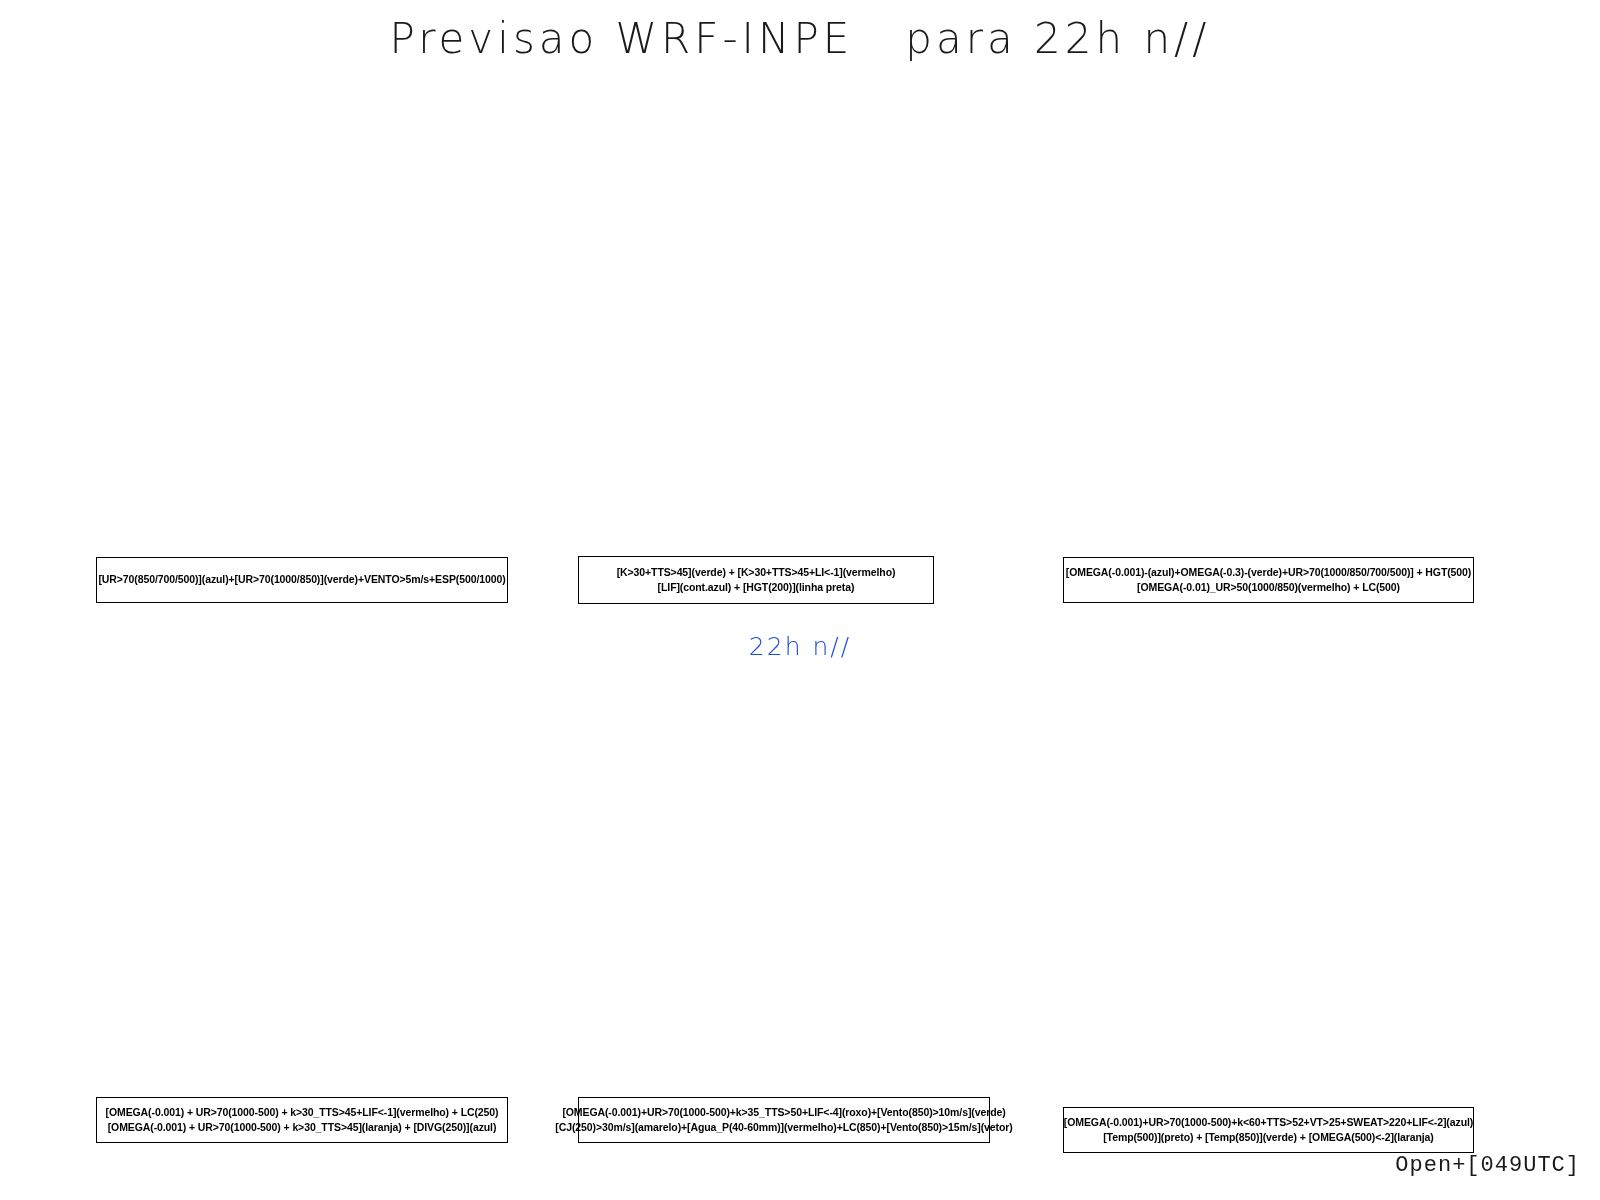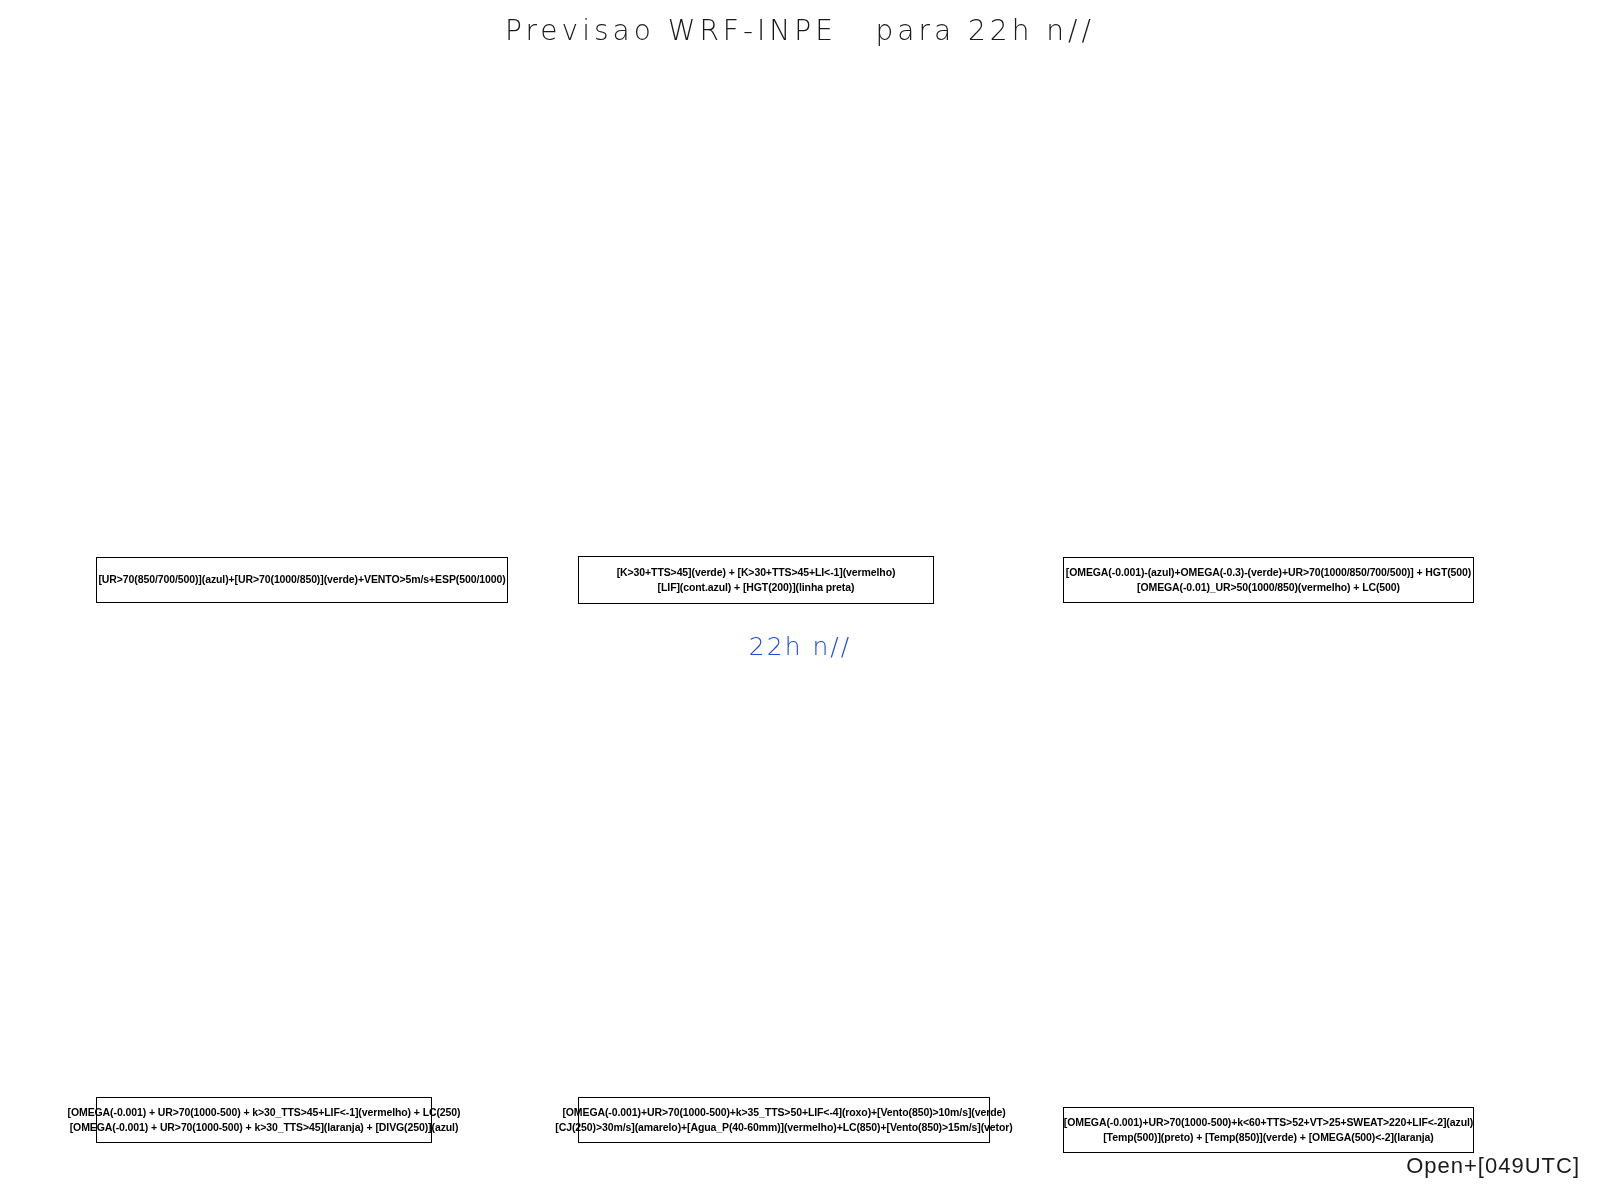--- a/index.html
+++ b/index.html
@@ -23,7 +23,7 @@
     width: 1600px;
     text-align: center;
     font-family: "DejaVu Sans", sans-serif;
-    font-size: 28px;
+    font-size: 42px;
     font-weight: 300;
     letter-spacing: 4px;
     color: #1a1a1a;

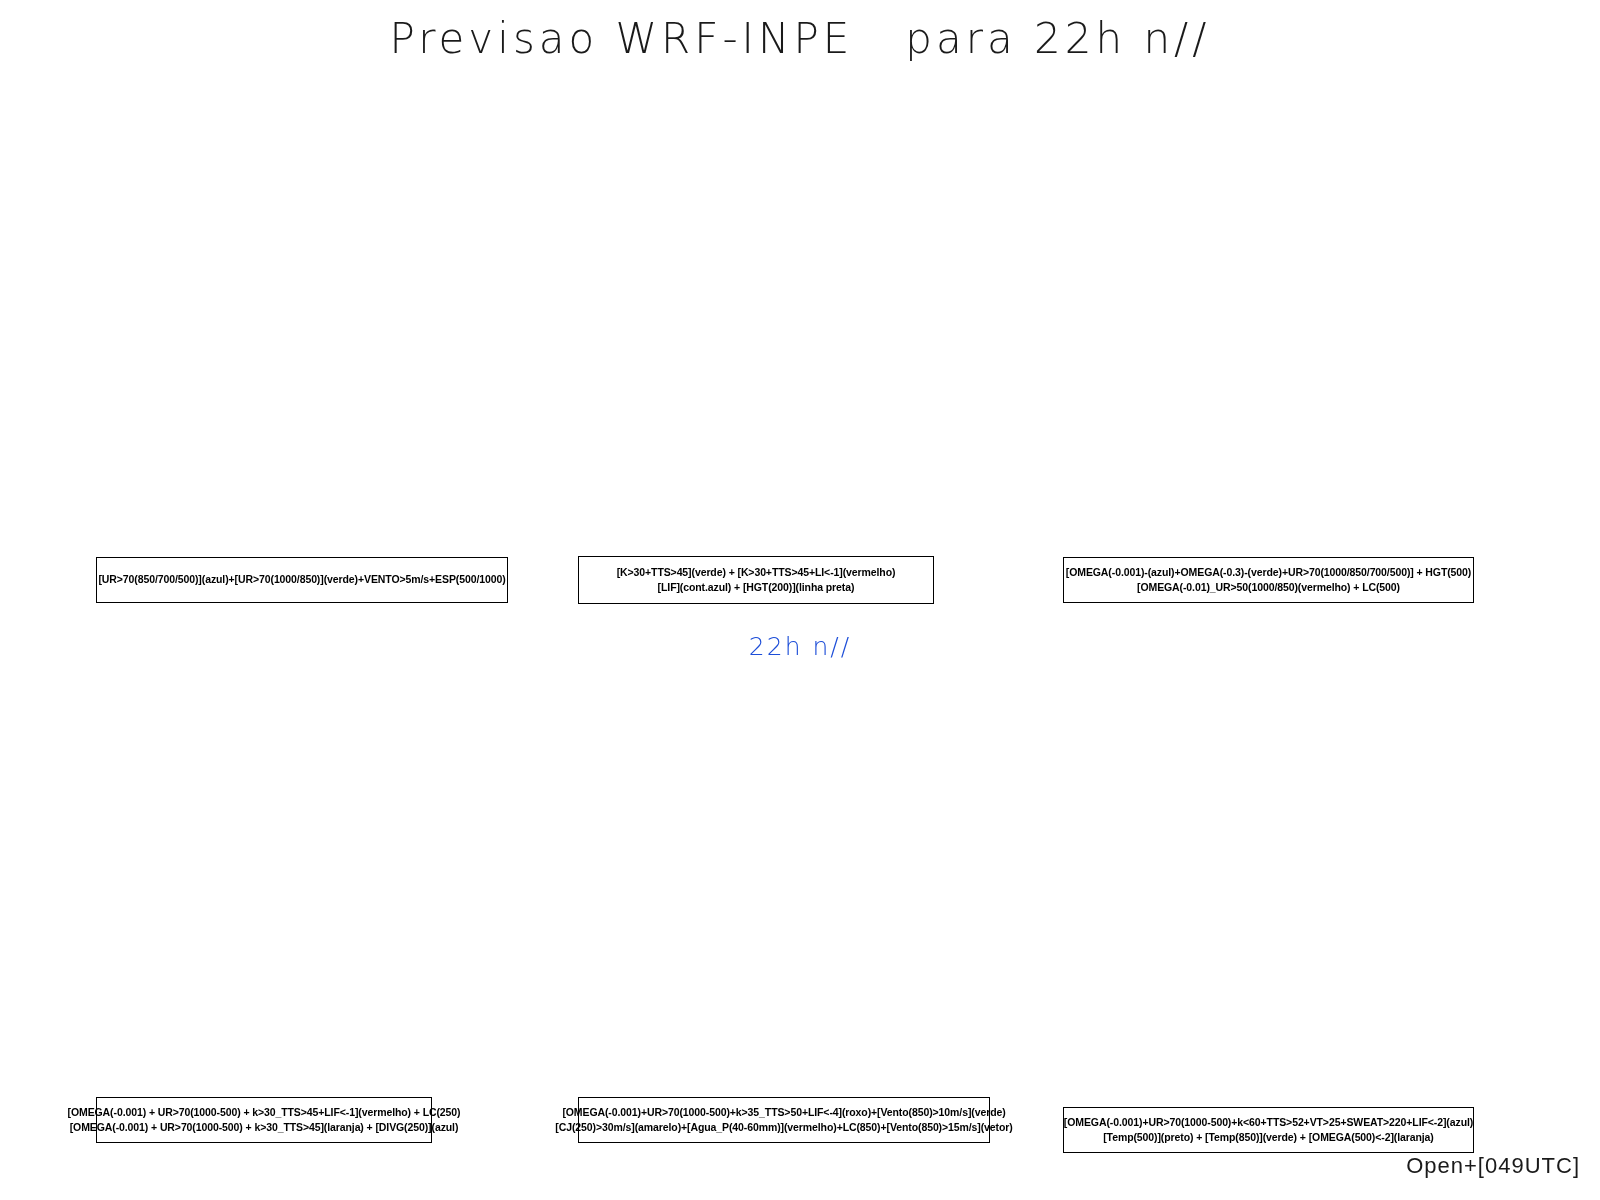--- a/index.html
+++ b/index.html
@@ -86,7 +86,7 @@
   #legend-top-right  { left: 1063px;top: 557px; width: 411px; height: 46px; }
 
   
-  #legend-bottom-left   { left: 96px;  top: 1097px; width: 336px; height: 46px; }
+  #legend-bottom-left   { left: 96px;  top: 1097px; width: 412px; height: 46px; }
   #legend-bottom-center { left: 578px; top: 1097px; width: 412px; height: 46px; }
   #legend-bottom-right  { left: 1063px;top: 1097px; width: 411px; height: 46px; margin-top: 10px; }
 

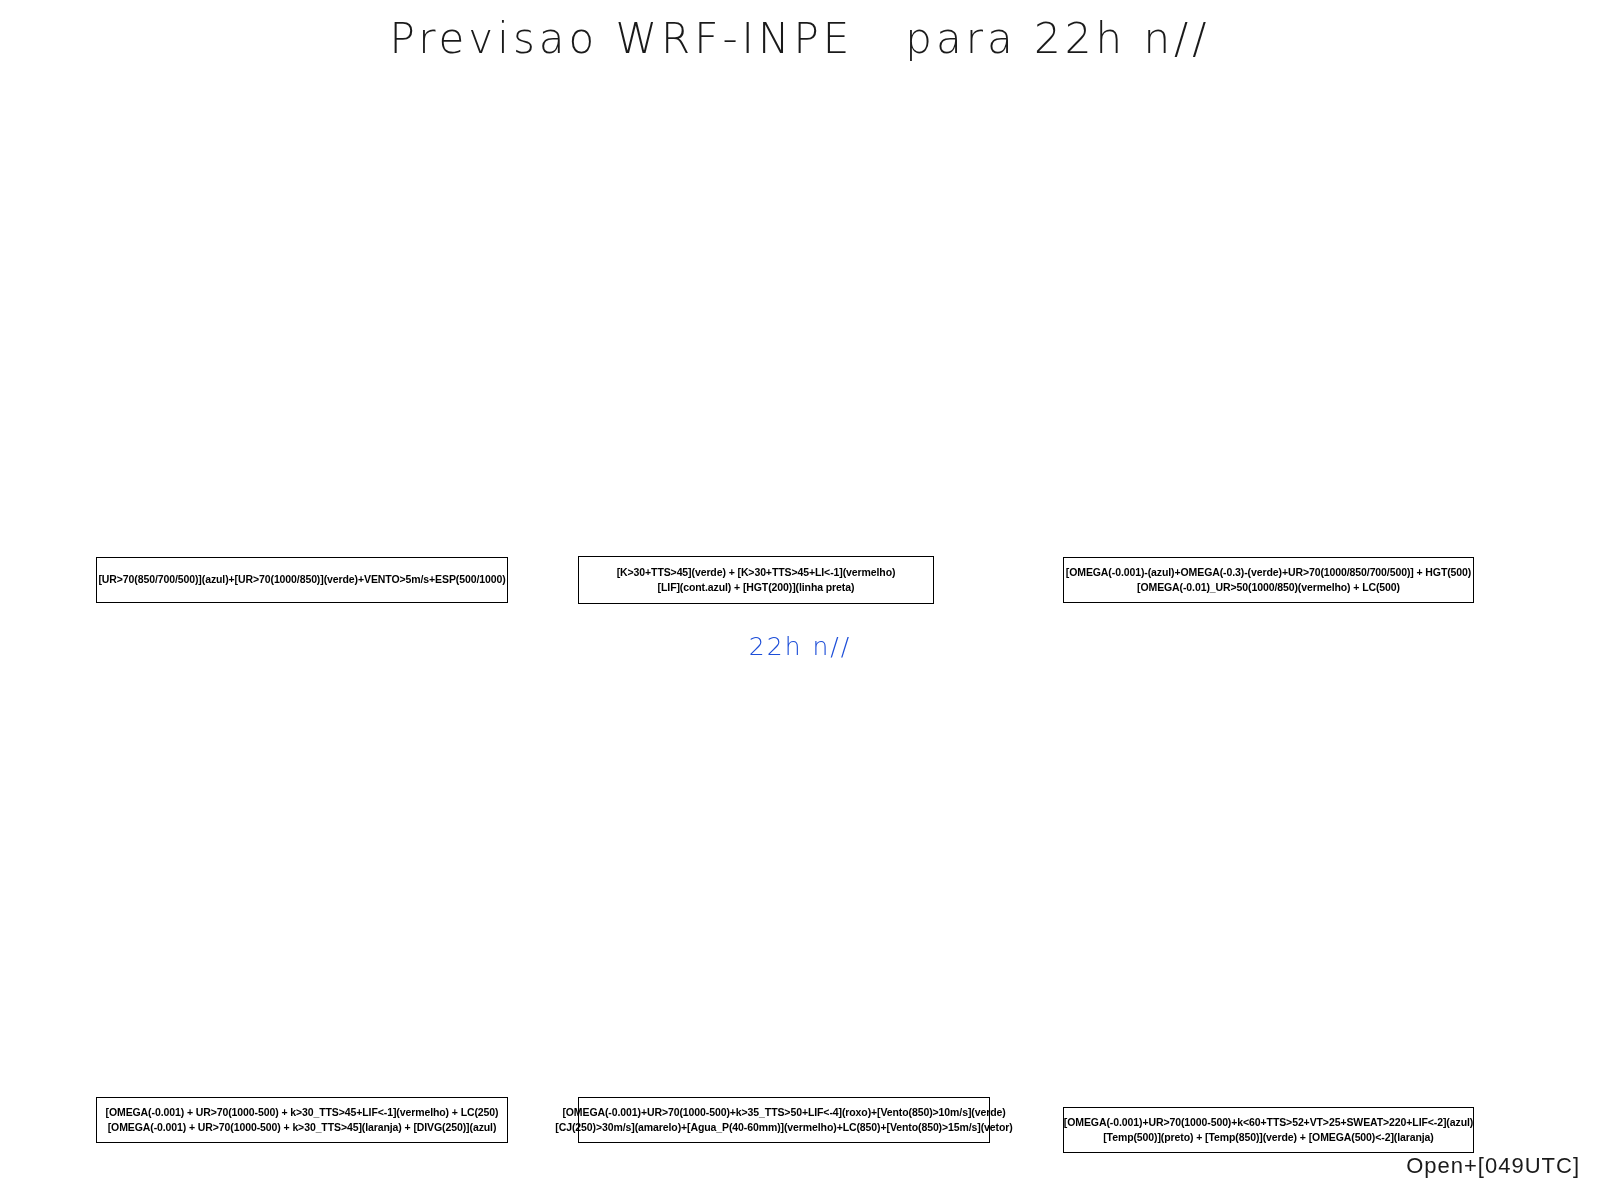--- a/index.html
+++ b/index.html
@@ -50,7 +50,7 @@
     left: 1150px;
     width: 430px;
     text-align: right;
-    font-family: Liberation Sans, sans-serif;
+    font-family: Liberation Mono, monospace;
     font-size: 22px;
     font-weight: 300;
     letter-spacing: 1px;

